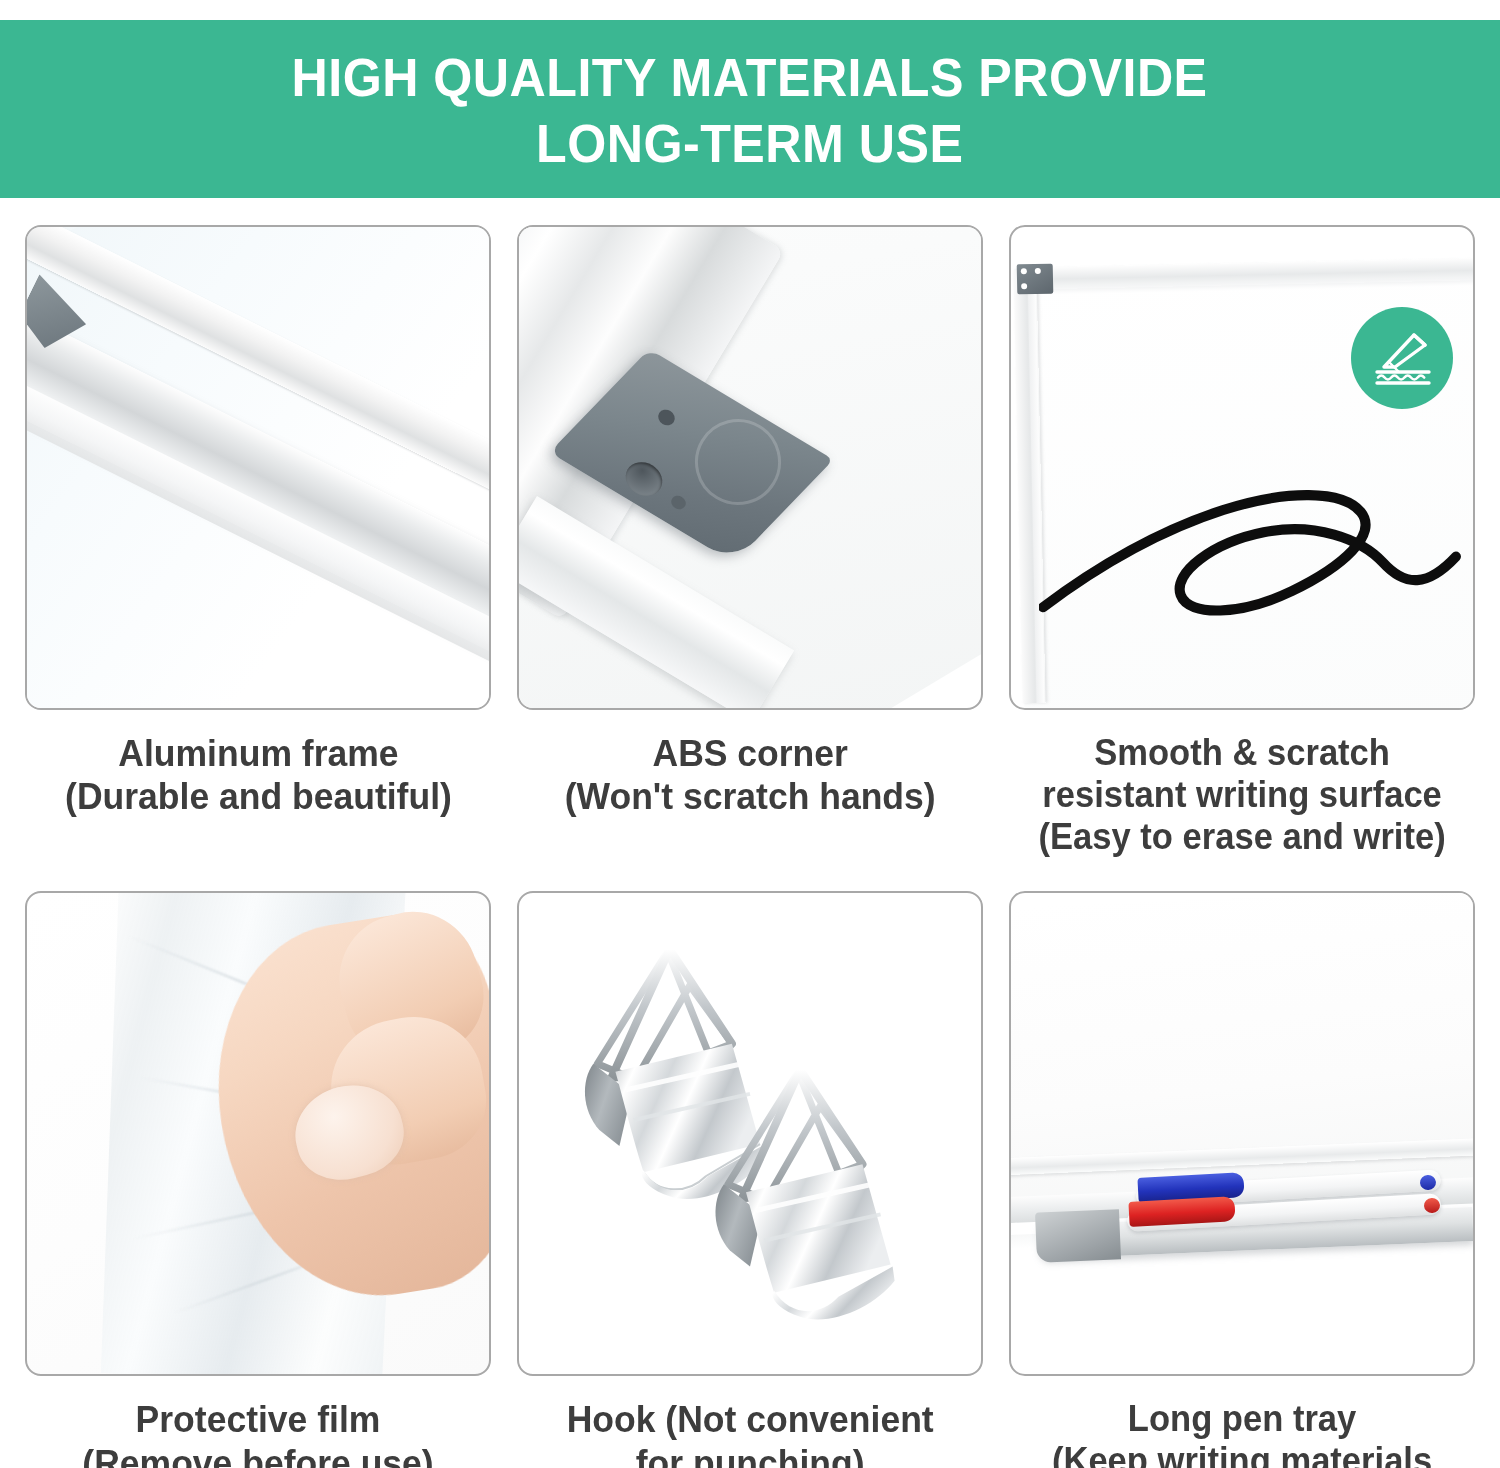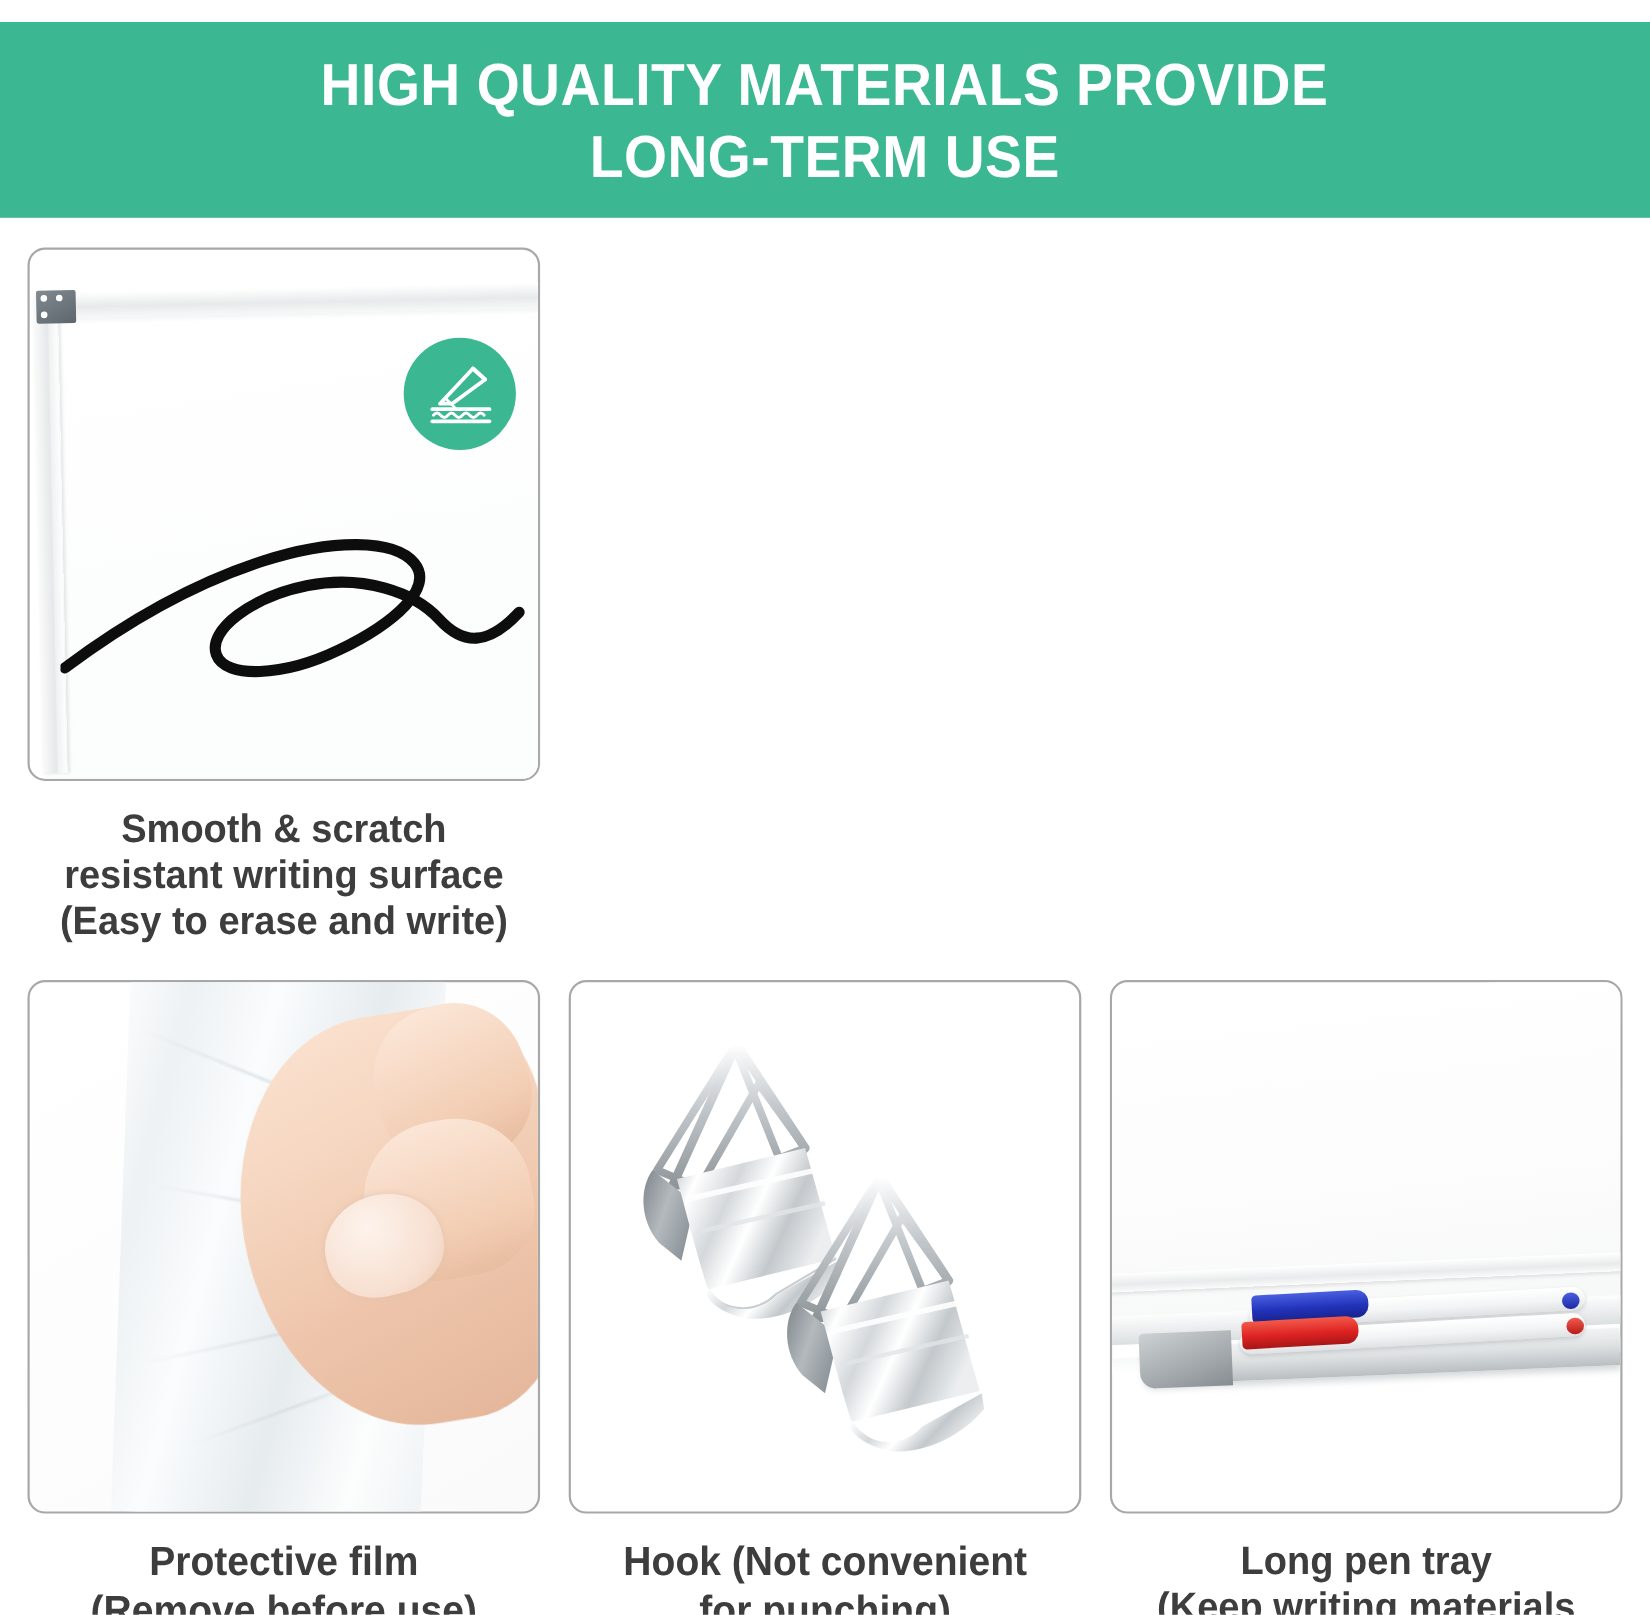--- a/index.html
+++ b/index.html
@@ -293,6 +293,19 @@
 
 <section class="grid">
 
+  <div class="cell">
+    <div class="card p1">
+      <div class="board"></div>
+      <div class="railA"></div>
+      <div class="railB"></div>
+      <div class="railC"></div>
+      <div class="corner"></div>
+    </div>
+    <div class="caption">
+      <span class="cap-line">Aluminum frame</span>
+      <span class="cap-line">(Durable and beautiful)</span>
+    </div>
+  </div>
 
 
   <div class="cell">

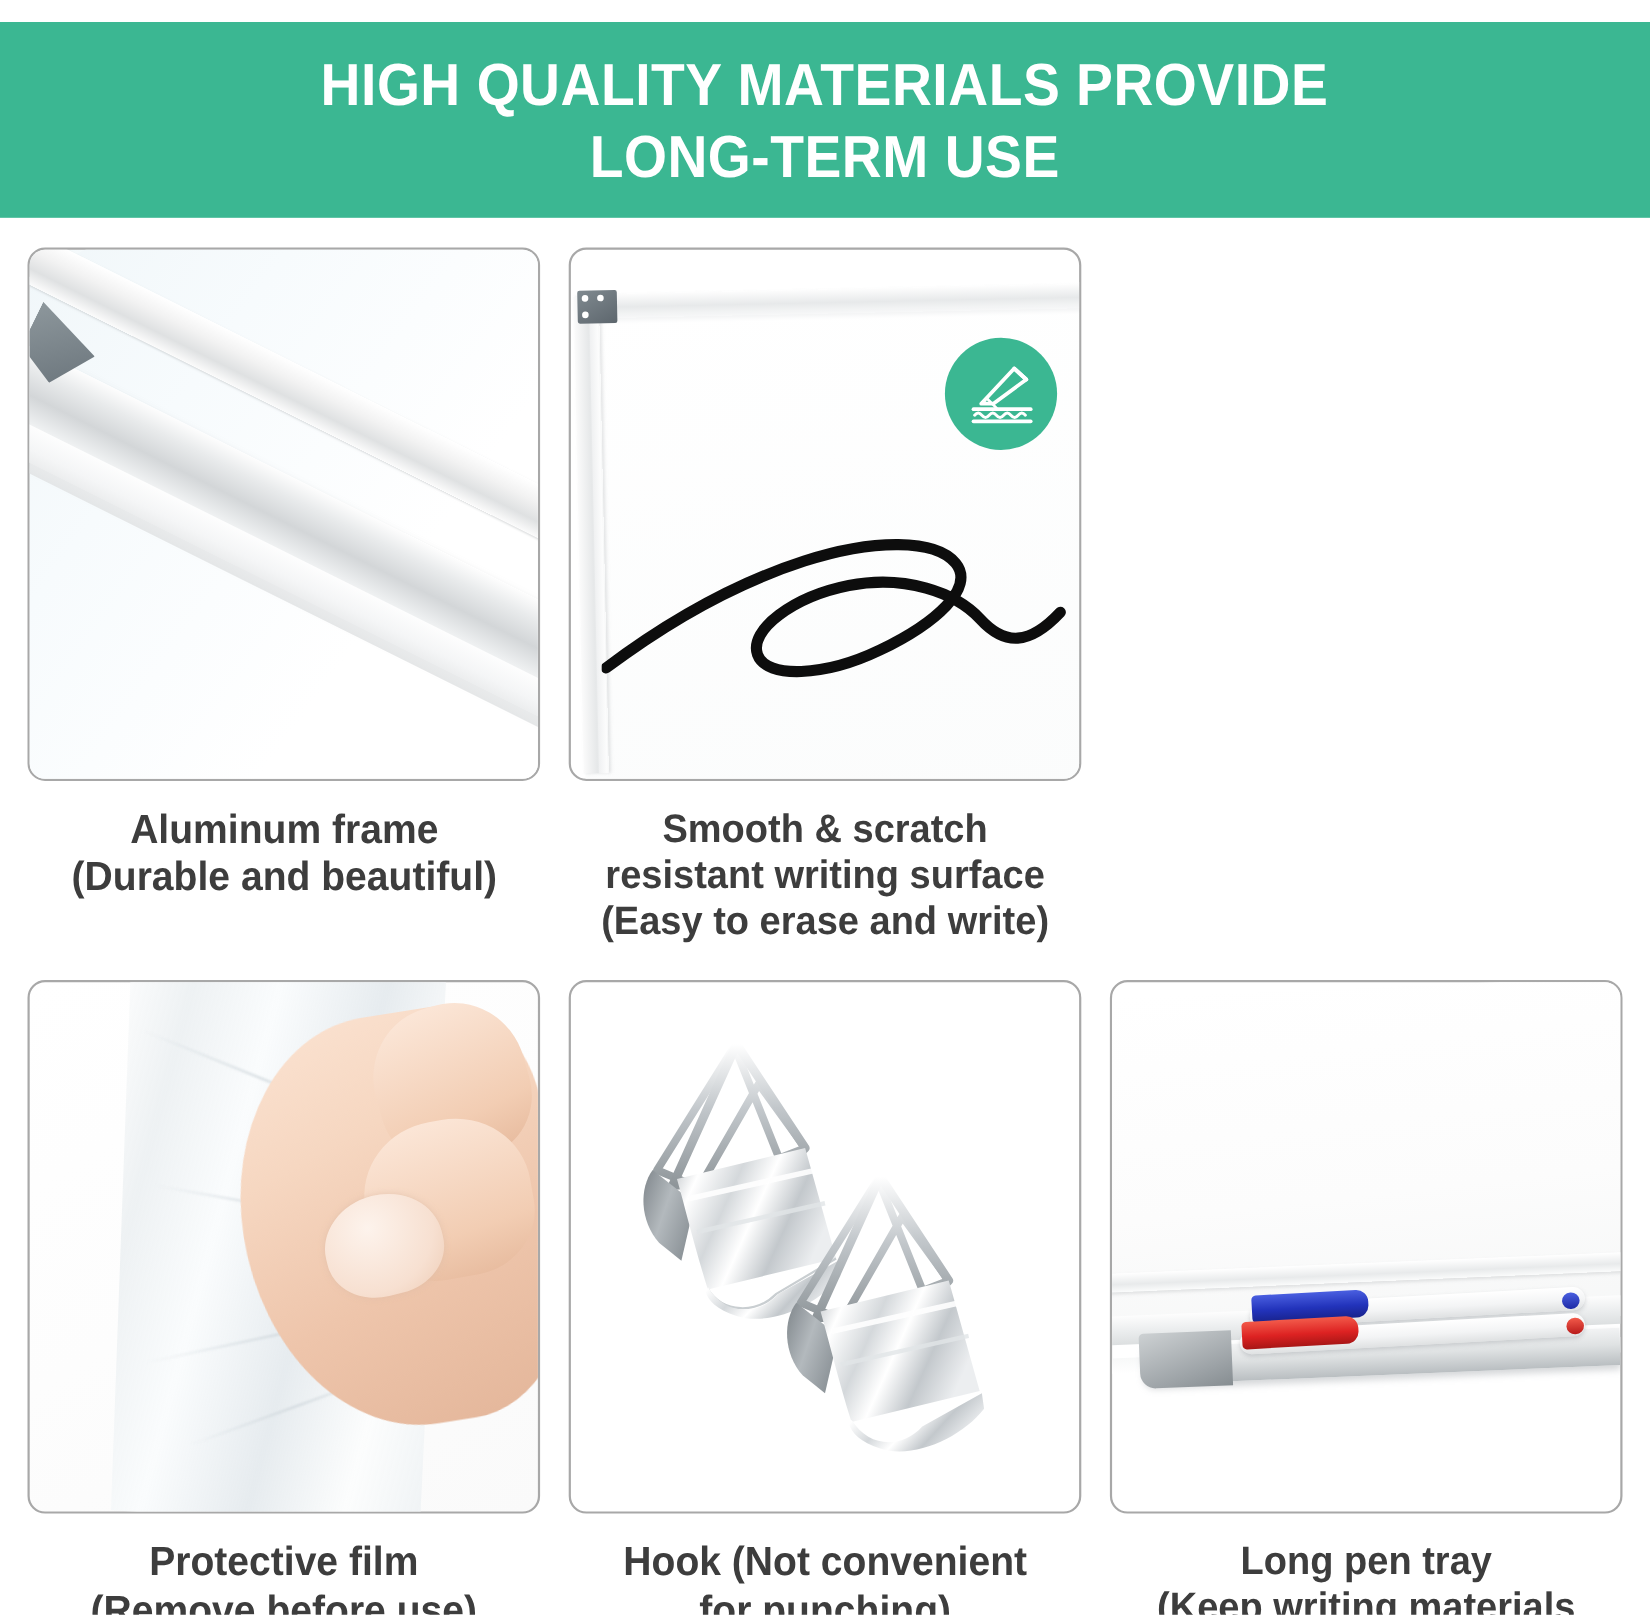--- a/index.html
+++ b/index.html
@@ -307,6 +307,22 @@
     </div>
   </div>
 
+  <div class="cell">
+    <div class="card p2">
+      <div class="surf"></div>
+      <div class="barTop"></div>
+      <div class="barLeft"></div>
+      <div class="abs"></div>
+      <div class="absArc"></div>
+      <div class="hole1"></div>
+      <div class="hole2"></div>
+      <div class="hole3"></div>
+    </div>
+    <div class="caption">
+      <span class="cap-line">ABS corner</span>
+      <span class="cap-line">(Won't scratch hands)</span>
+    </div>
+  </div>
 
   <div class="cell">
     <div class="card p3">

